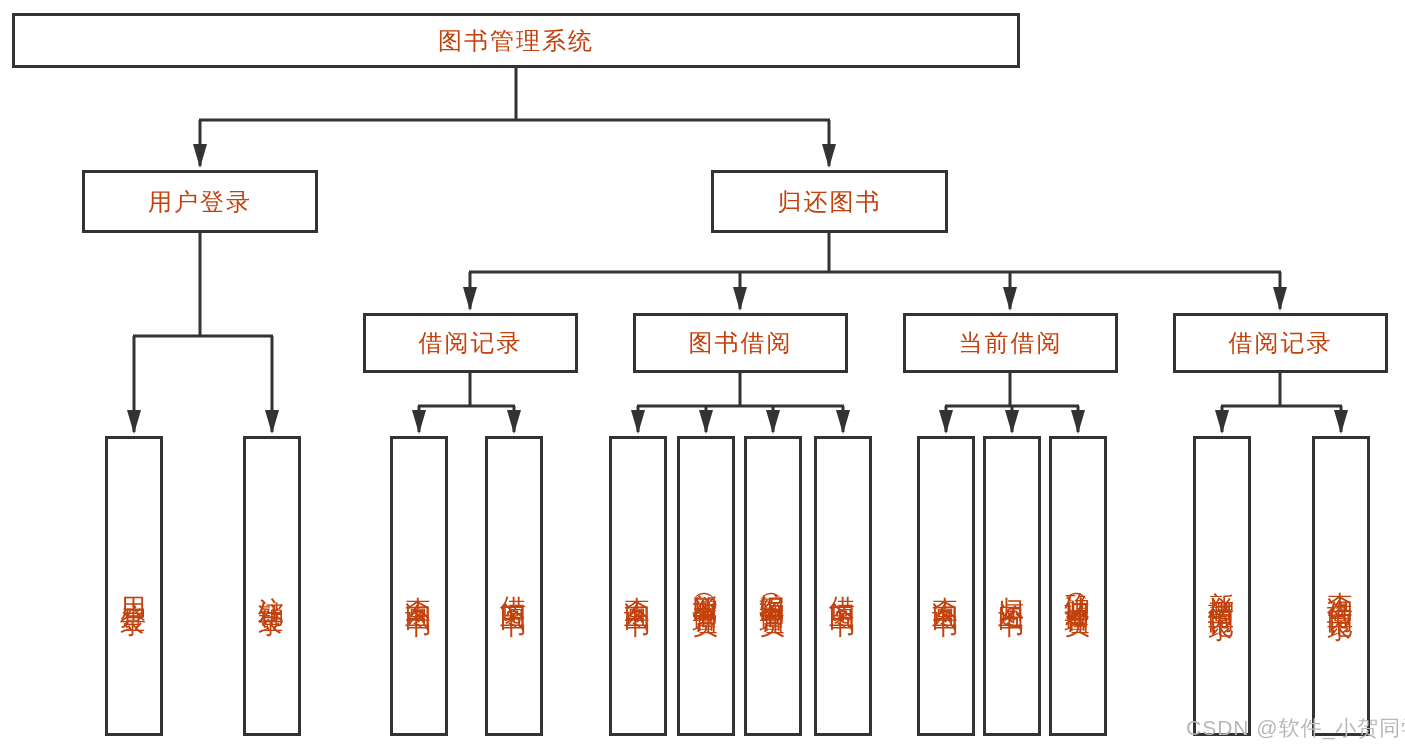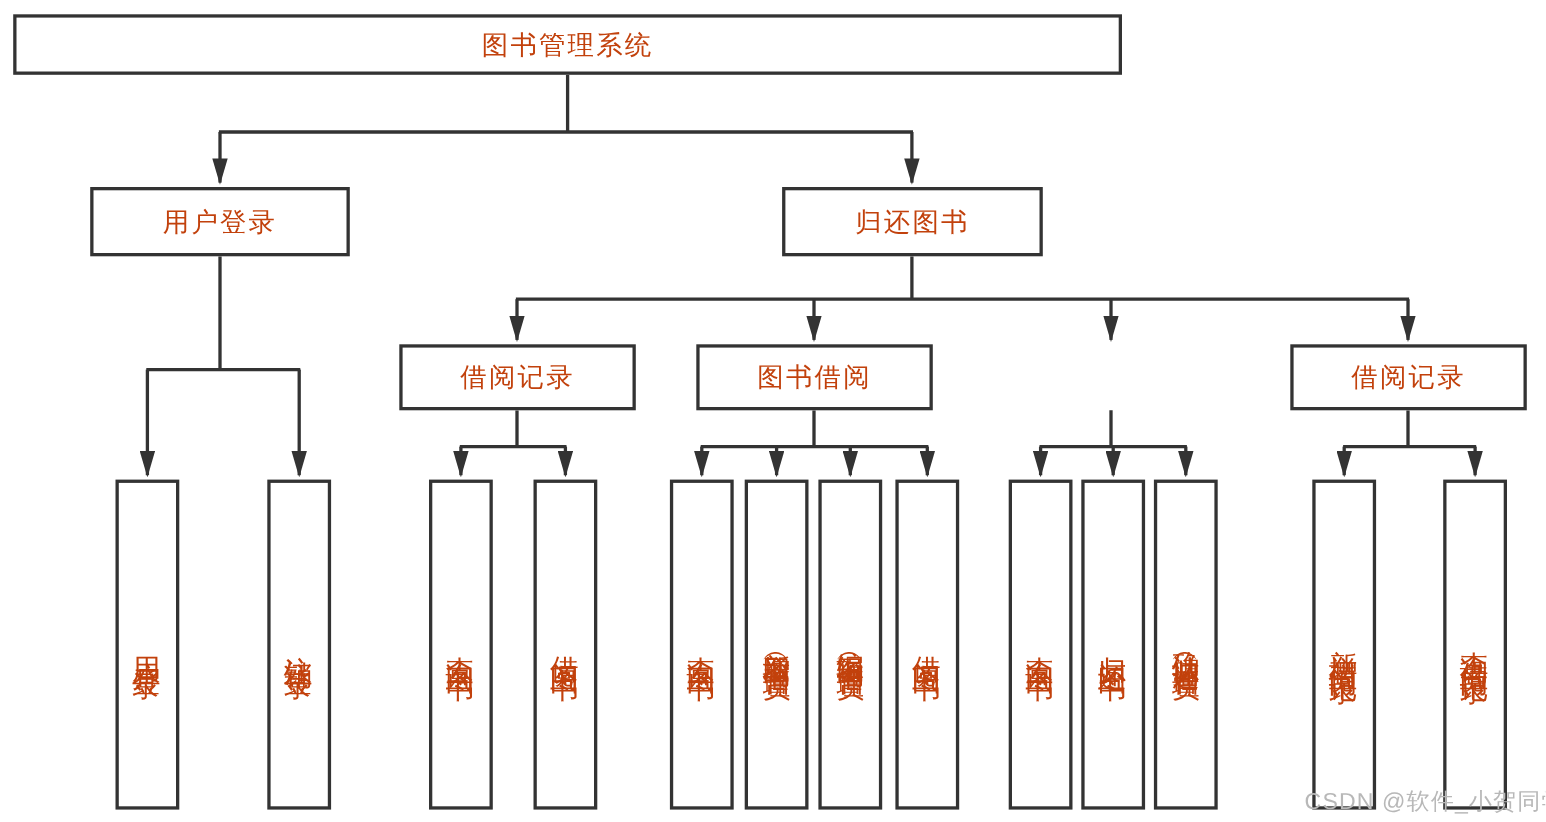--- a/index.html
+++ b/index.html
@@ -139,6 +139,7 @@
 
   <div class="box hbox n-l3-0">借阅记录</div>
   <div class="box hbox n-l3-1">图书借阅</div>
+  <div class="box hbox n-l3-2">当前借阅</div>
   <div class="box hbox n-l3-3">借阅记录</div>
 
   <div class="box vbox n-u-0">用户登录</div>

